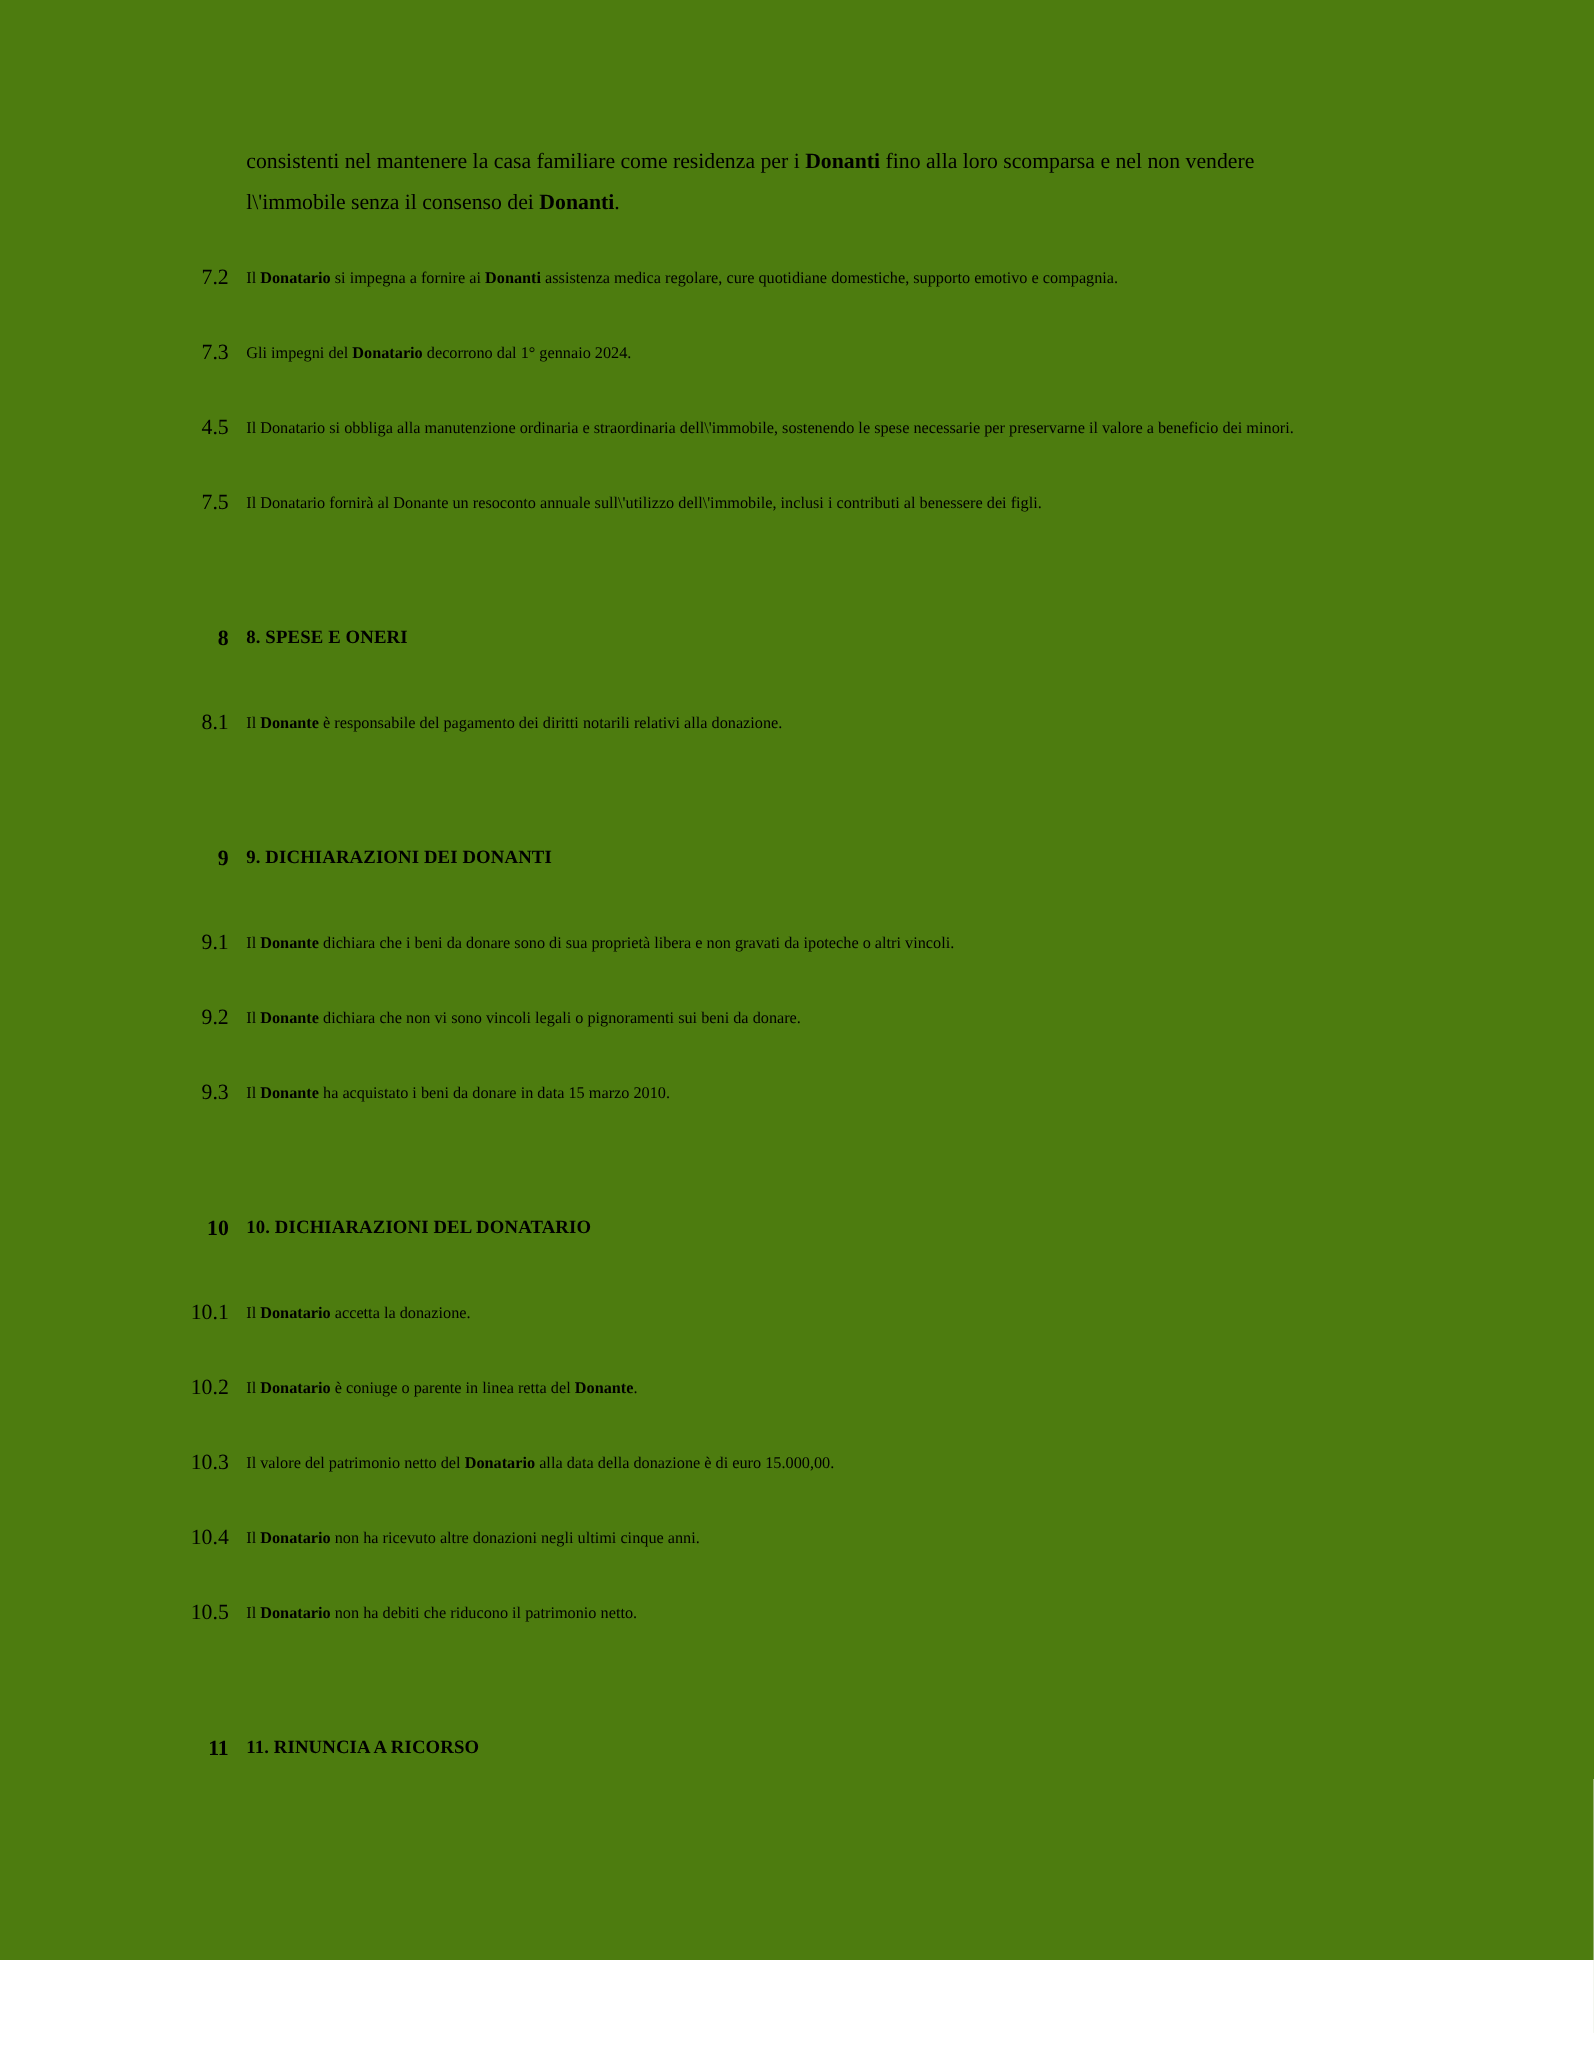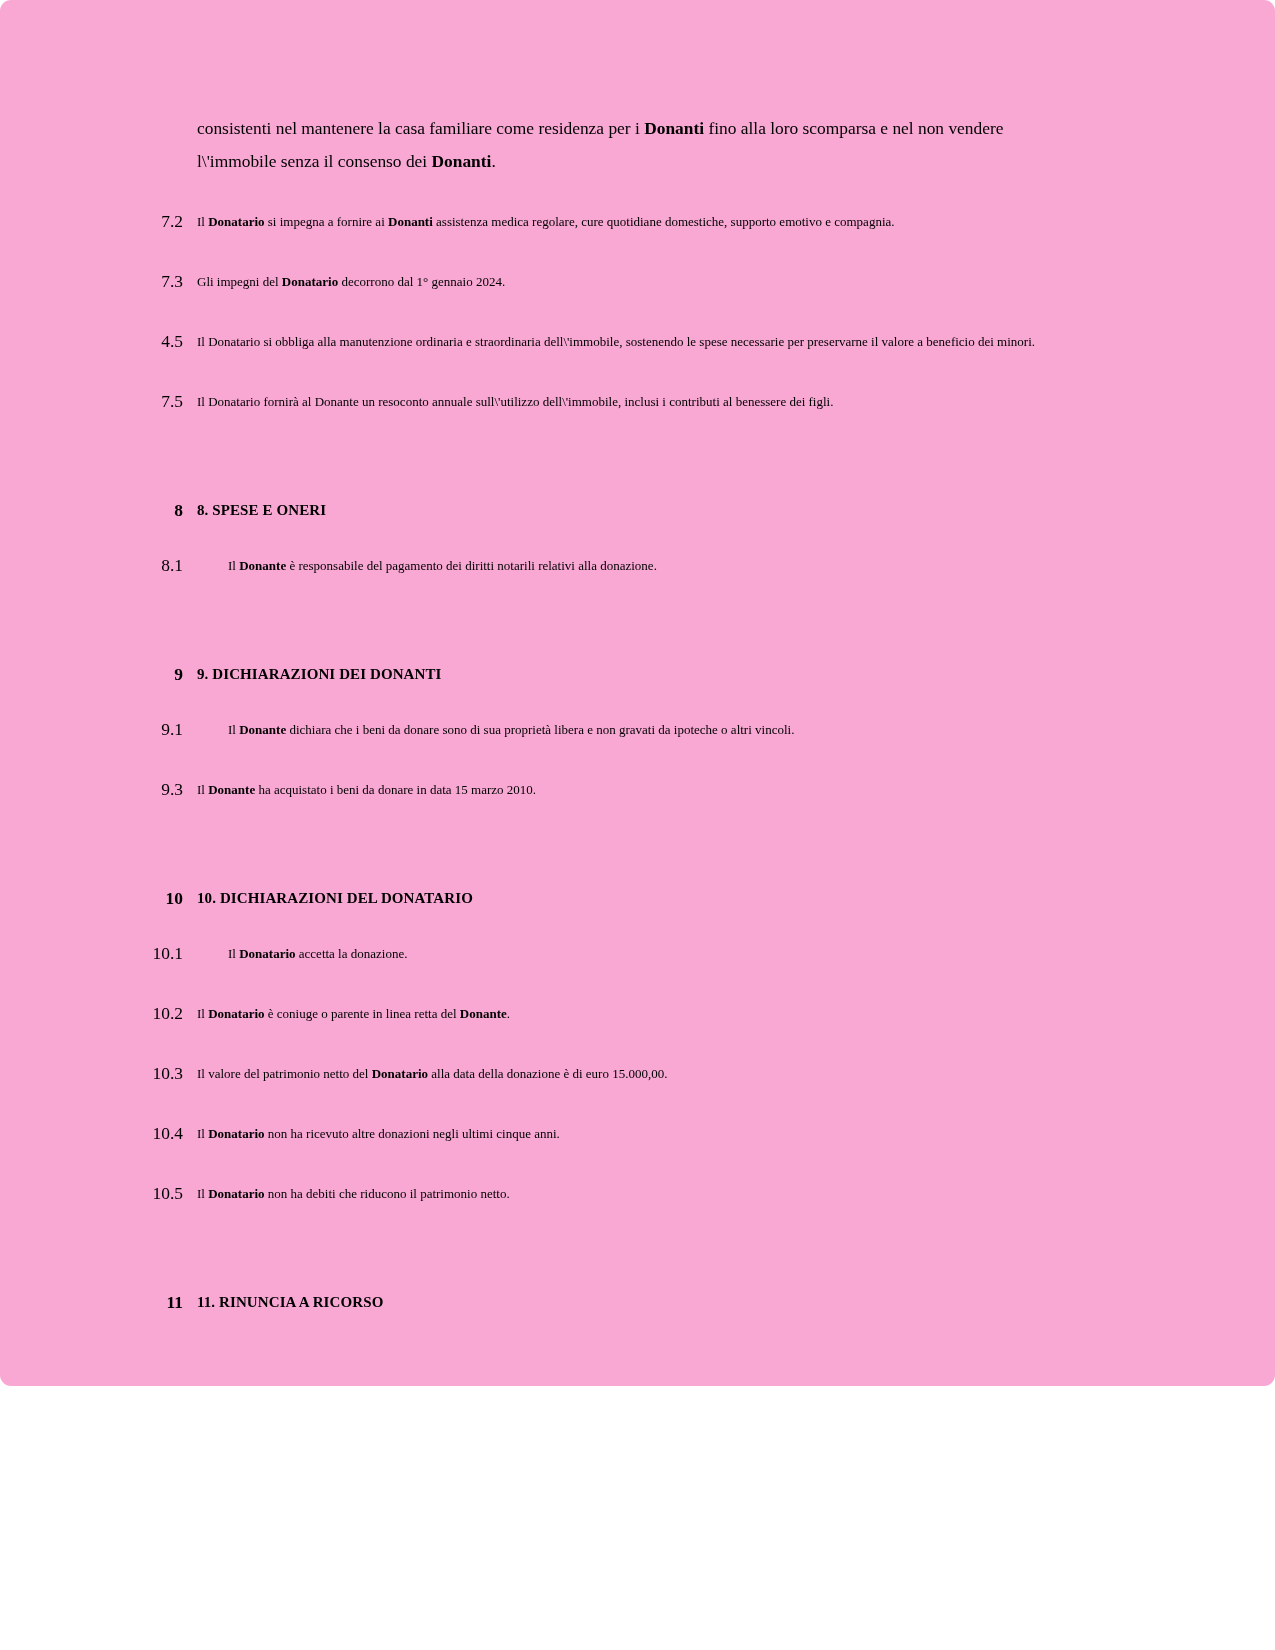--- a/index.html
+++ b/index.html
@@ -17,11 +17,10 @@
   .page {
     position: relative;
     width: 1275px;
-    height: 1386px;
-    background: #f9a8d4;
+    height: 1568px;
+    background: #4d7c0f;
     box-sizing: border-box;
     padding: 112px 200px 0 133px;
-    border-radius: 11px;
   }
   .doc-body {
     width: 942px;

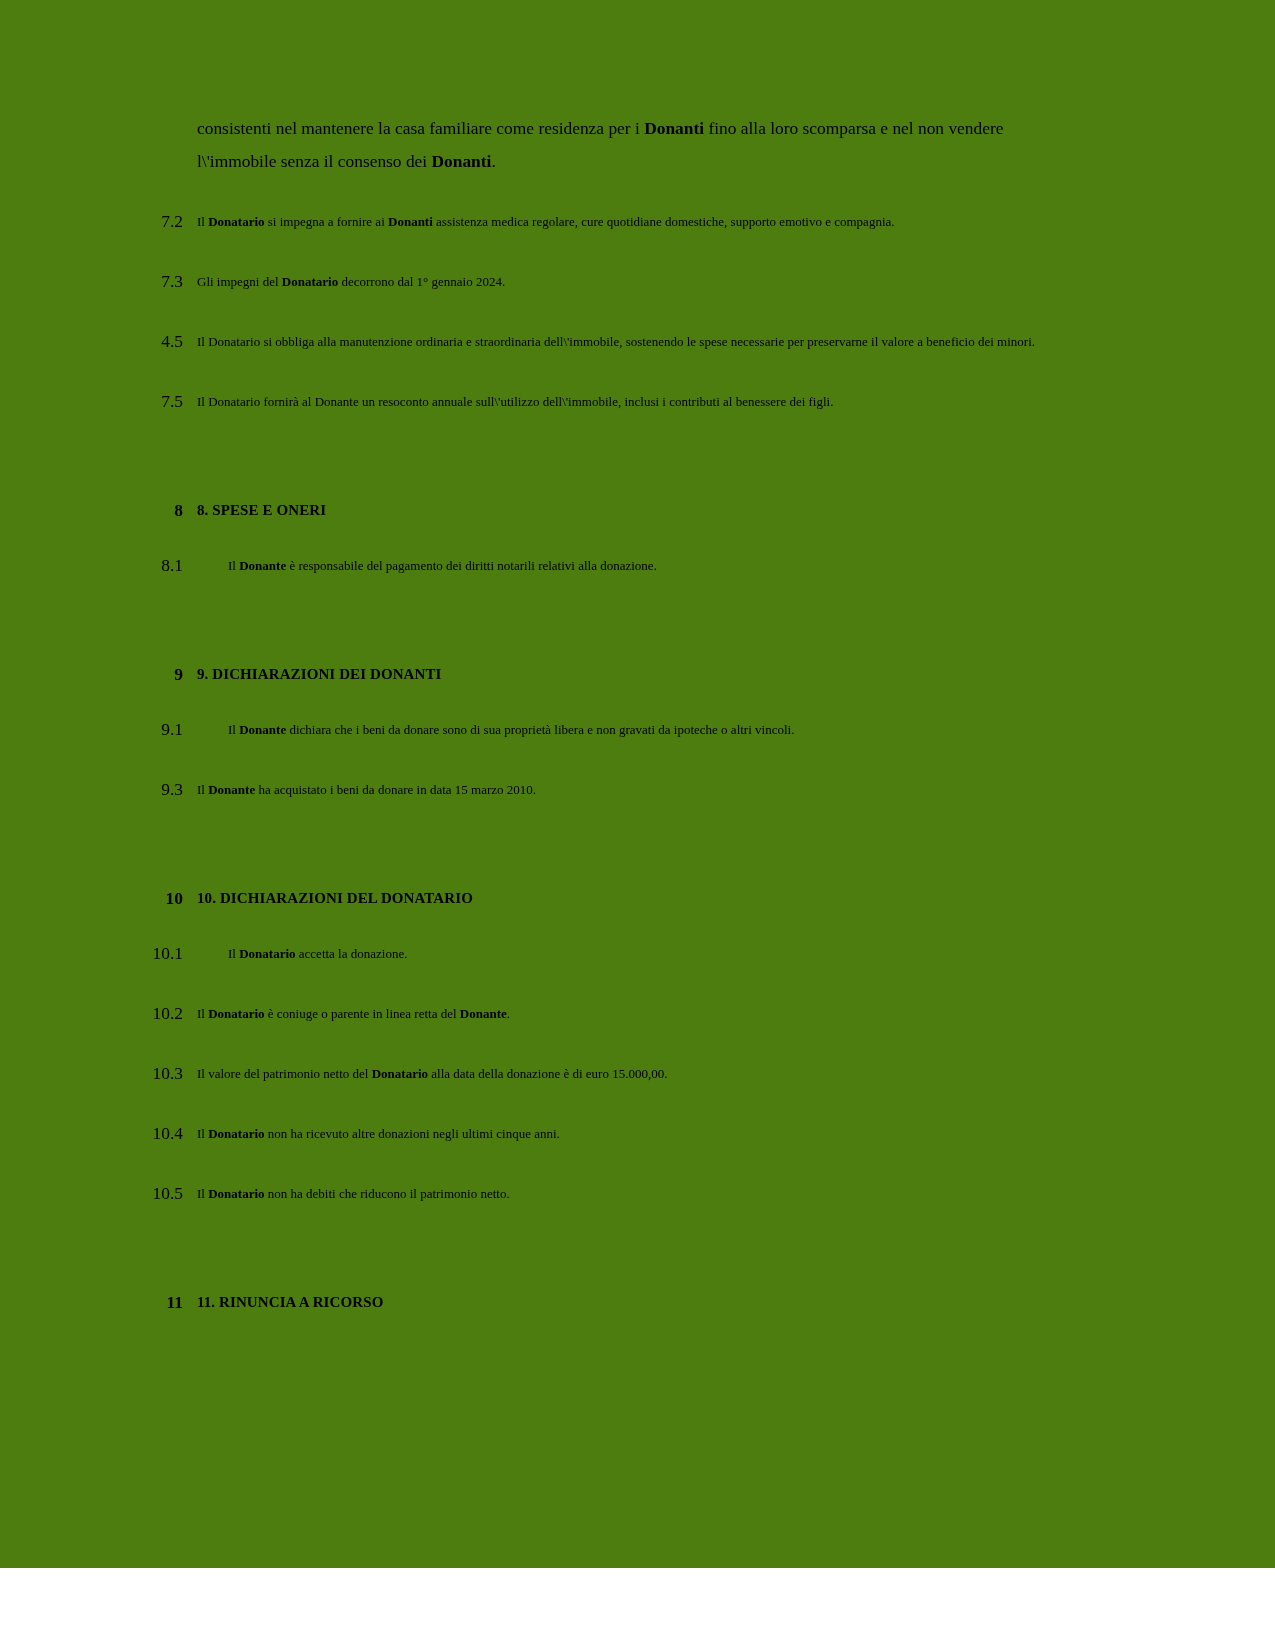--- a/index.html
+++ b/index.html
@@ -82,7 +82,7 @@
     letter-spacing: 0.1px;
   }
 
-  .clause.after-heading { margin-top: 22px; gap: 31px; }
+  .clause.after-heading { margin-top: 34px; }
 
   b, .b { font-weight: bold; }
 </style>

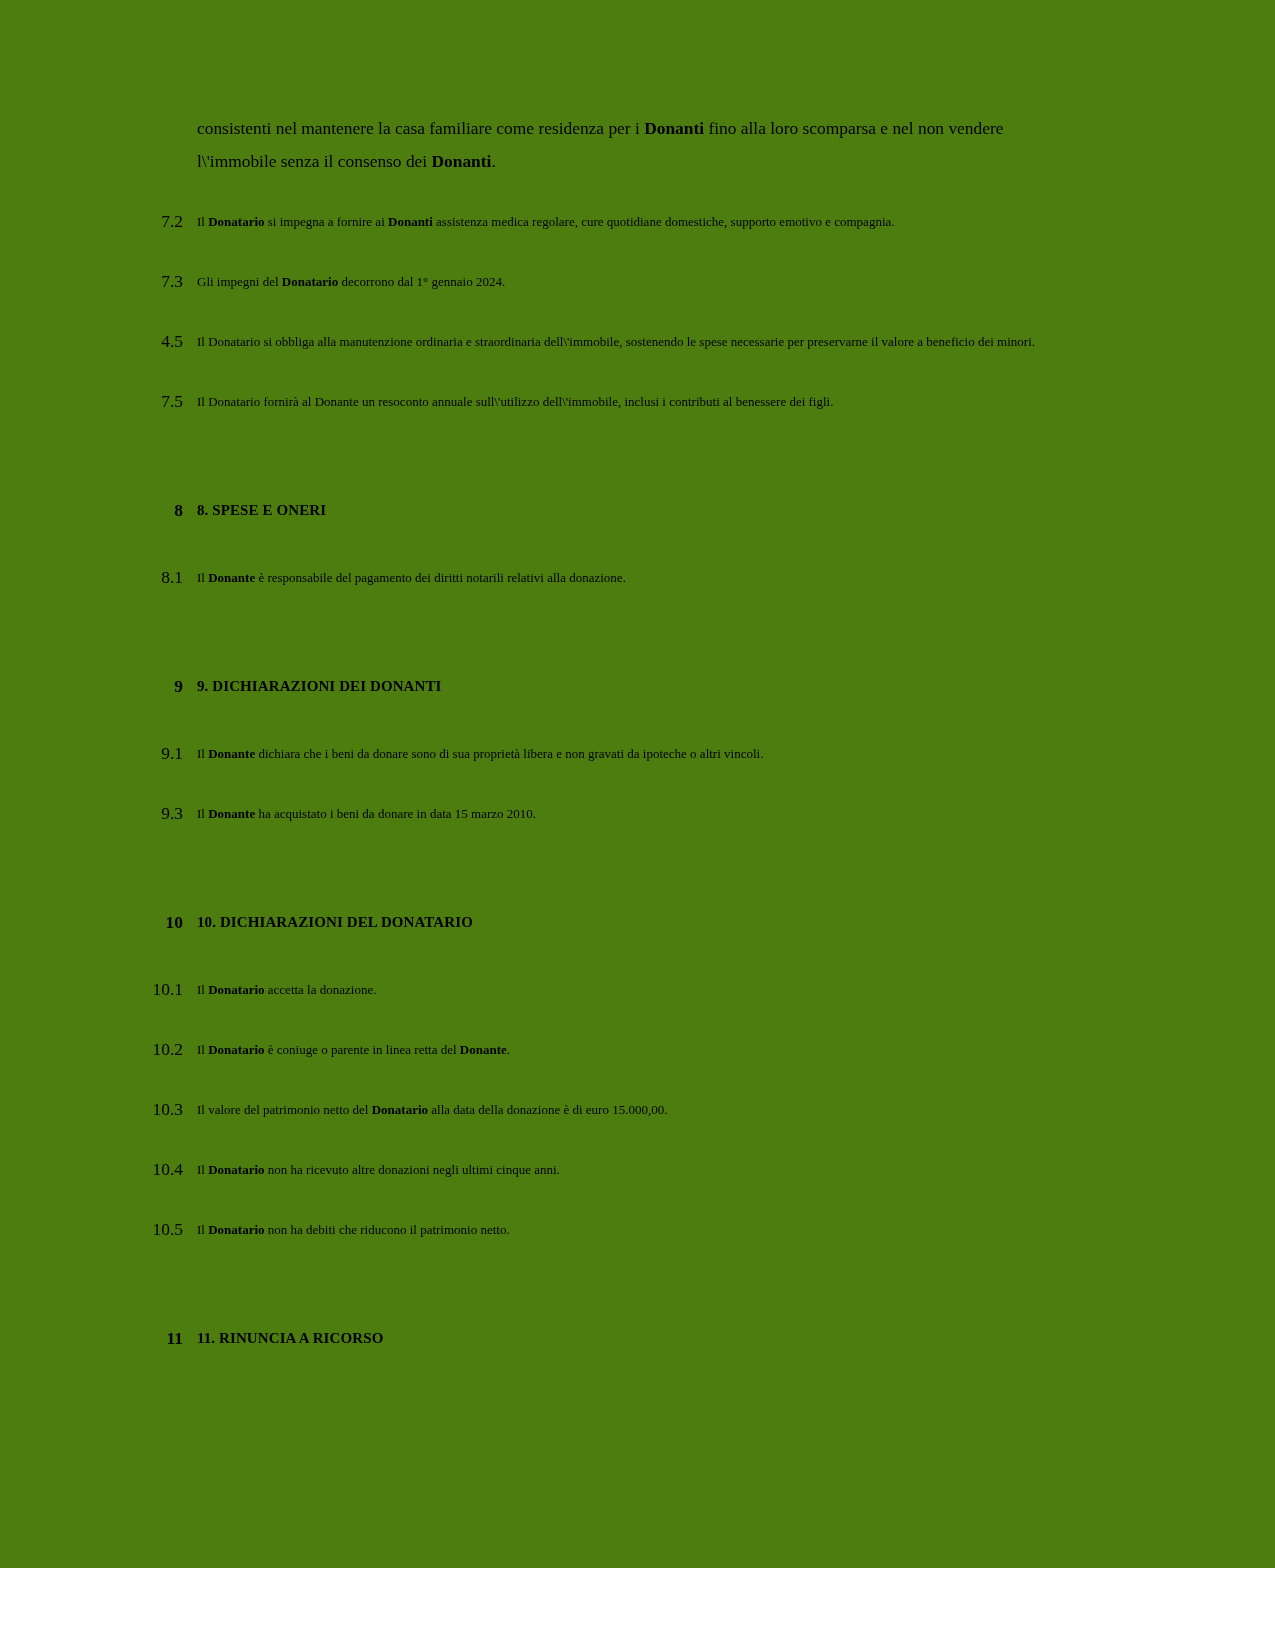--- a/index.html
+++ b/index.html
@@ -128,6 +128,10 @@
           <div class="body"><span>Il </span><b>Donante</b><span> dichiara che i beni da donare sono di sua proprietà libera e non gravati da ipoteche o altri vincoli.</span></div>
         </div>
         <div class="clause">
+          <div class="marker">9.2</div>
+          <div class="body"><span>Il </span><b>Donante</b><span> dichiara che non vi sono vincoli legali o pignoramenti sui beni da donare.</span></div>
+        </div>
+        <div class="clause">
           <div class="marker">9.3</div>
           <div class="body"><span>Il </span><b>Donante</b><span> ha acquistato i beni da donare in data 15 marzo 2010.</span></div>
         </div>

